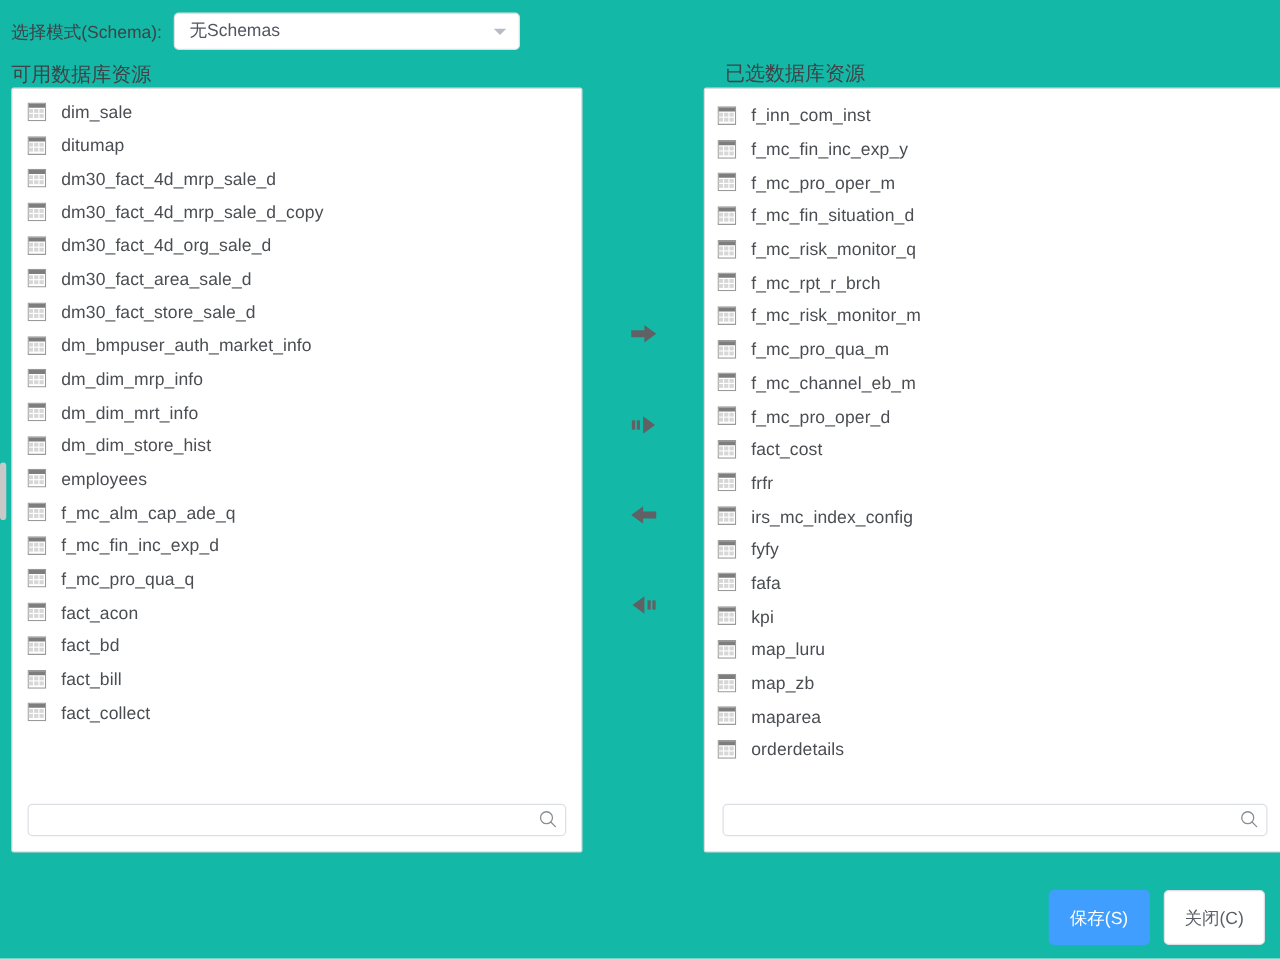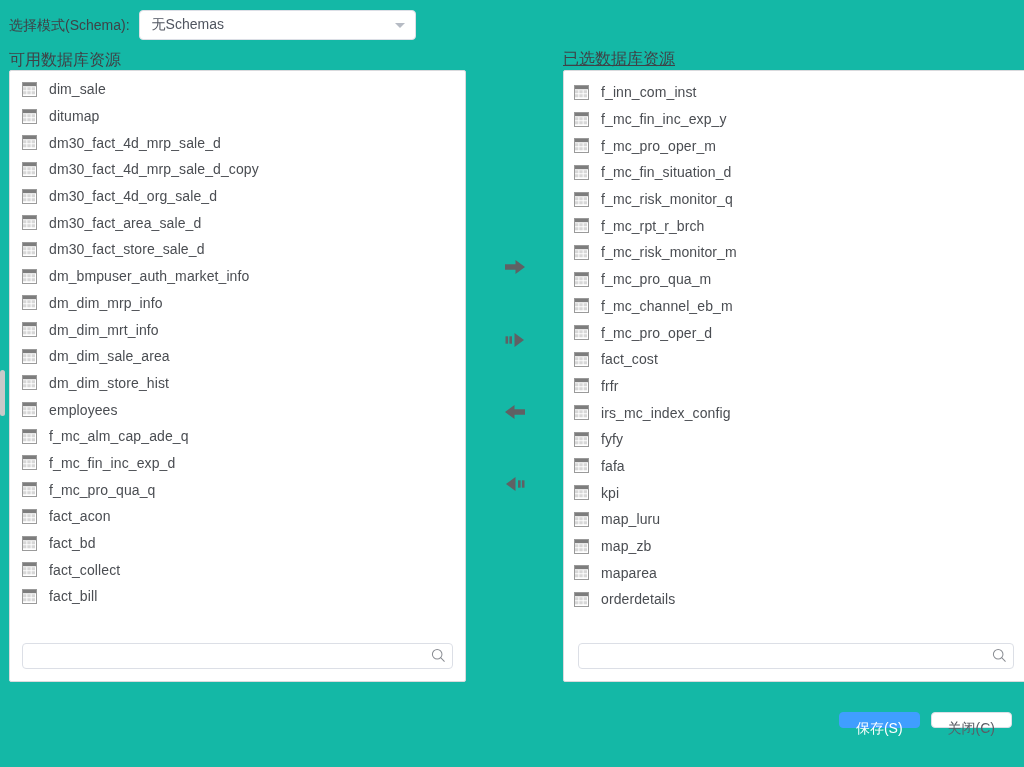--- a/index.html
+++ b/index.html
@@ -80,7 +80,7 @@
     white-space: nowrap;
   }
   #cap-left  { left: 9px;   top: 50px; }
-  #cap-right { left: 563px; top: 49px; text-decoration: underline; }
+  #cap-right { left: 580px; top: 49px; }
 
   
   .panel {

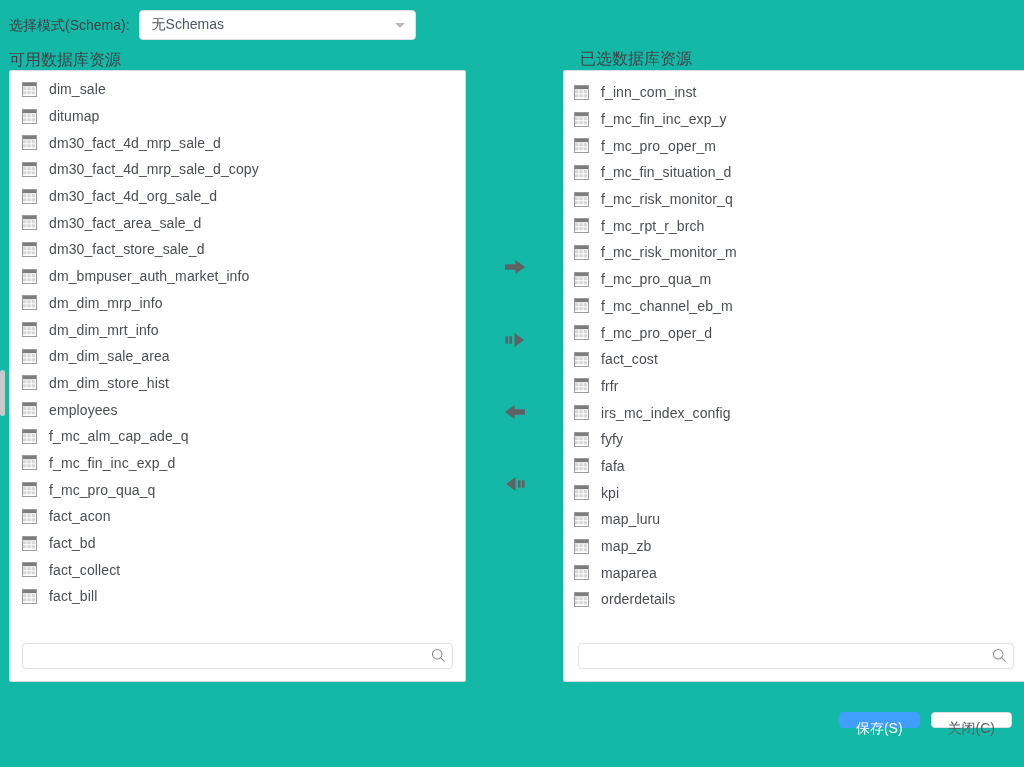--- a/index.html
+++ b/index.html
@@ -398,21 +398,6 @@
               <rect x="9.6" y="9.2" width="3.4" height="3.1" fill="#d7d7d7"></rect>
             </svg>
           </span>
-          <span class="item-label">dm_dim_sale_area</span>
-        </div>
-        <div class="list-item">
-          <span class="tbl-icon">
-            <svg width="15" height="15" viewBox="0 0 15 15">
-              <rect x="0.5" y="0.5" width="14" height="14" fill="#ffffff" stroke="#9a9a9a" stroke-width="1"></rect>
-              <rect x="1" y="1" width="13" height="3.2" fill="#7d7d7d"></rect>
-              <rect x="1" y="5.2" width="3.4" height="3.1" fill="#d7d7d7"></rect>
-              <rect x="5.3" y="5.2" width="3.4" height="3.1" fill="#d7d7d7"></rect>
-              <rect x="9.6" y="5.2" width="3.4" height="3.1" fill="#d7d7d7"></rect>
-              <rect x="1" y="9.2" width="3.4" height="3.1" fill="#d7d7d7"></rect>
-              <rect x="5.3" y="9.2" width="3.4" height="3.1" fill="#d7d7d7"></rect>
-              <rect x="9.6" y="9.2" width="3.4" height="3.1" fill="#d7d7d7"></rect>
-            </svg>
-          </span>
           <span class="item-label">dm_dim_store_hist</span>
         </div>
         <div class="list-item">

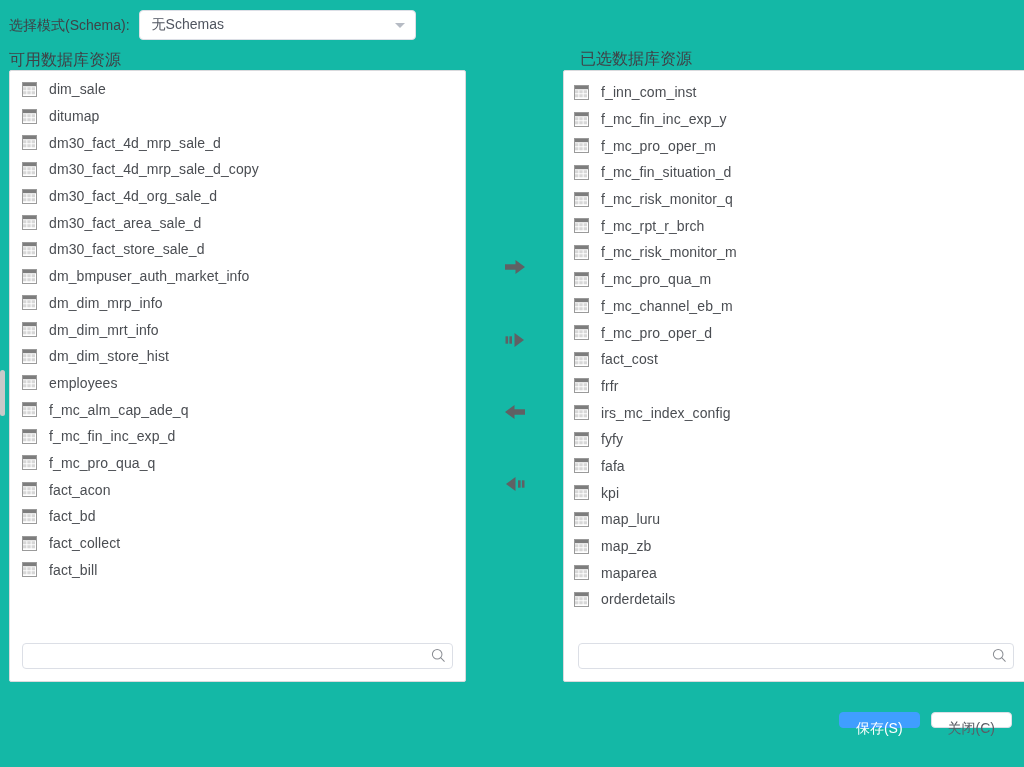--- a/index.html
+++ b/index.html
@@ -503,22 +503,22 @@
               <rect x="9.6" y="9.2" width="3.4" height="3.1" fill="#d7d7d7"></rect>
             </svg>
           </span>
+          <span class="item-label">fact_bill</span>
+        </div>
+        <div class="list-item">
+          <span class="tbl-icon">
+            <svg width="15" height="15" viewBox="0 0 15 15">
+              <rect x="0.5" y="0.5" width="14" height="14" fill="#ffffff" stroke="#9a9a9a" stroke-width="1"></rect>
+              <rect x="1" y="1" width="13" height="3.2" fill="#7d7d7d"></rect>
+              <rect x="1" y="5.2" width="3.4" height="3.1" fill="#d7d7d7"></rect>
+              <rect x="5.3" y="5.2" width="3.4" height="3.1" fill="#d7d7d7"></rect>
+              <rect x="9.6" y="5.2" width="3.4" height="3.1" fill="#d7d7d7"></rect>
+              <rect x="1" y="9.2" width="3.4" height="3.1" fill="#d7d7d7"></rect>
+              <rect x="5.3" y="9.2" width="3.4" height="3.1" fill="#d7d7d7"></rect>
+              <rect x="9.6" y="9.2" width="3.4" height="3.1" fill="#d7d7d7"></rect>
+            </svg>
+          </span>
           <span class="item-label">fact_collect</span>
-        </div>
-        <div class="list-item">
-          <span class="tbl-icon">
-            <svg width="15" height="15" viewBox="0 0 15 15">
-              <rect x="0.5" y="0.5" width="14" height="14" fill="#ffffff" stroke="#9a9a9a" stroke-width="1"></rect>
-              <rect x="1" y="1" width="13" height="3.2" fill="#7d7d7d"></rect>
-              <rect x="1" y="5.2" width="3.4" height="3.1" fill="#d7d7d7"></rect>
-              <rect x="5.3" y="5.2" width="3.4" height="3.1" fill="#d7d7d7"></rect>
-              <rect x="9.6" y="5.2" width="3.4" height="3.1" fill="#d7d7d7"></rect>
-              <rect x="1" y="9.2" width="3.4" height="3.1" fill="#d7d7d7"></rect>
-              <rect x="5.3" y="9.2" width="3.4" height="3.1" fill="#d7d7d7"></rect>
-              <rect x="9.6" y="9.2" width="3.4" height="3.1" fill="#d7d7d7"></rect>
-            </svg>
-          </span>
-          <span class="item-label">fact_bill</span>
         </div>
         <div class="list-item"></div>
       </div>

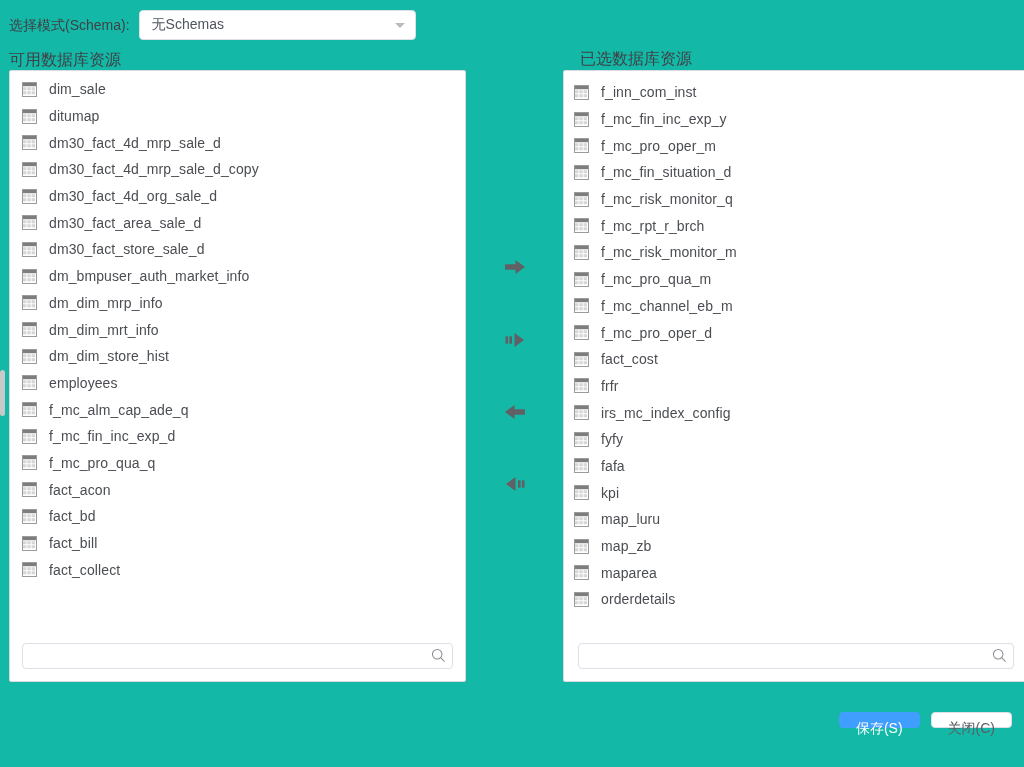--- a/index.html
+++ b/index.html
@@ -195,7 +195,7 @@
     gap: 11px;
   }
   .btn {
-    height: 16px;
+    height: 44px;
     min-width: 75px;
     border-radius: 4px;
     font-size: 14px;

